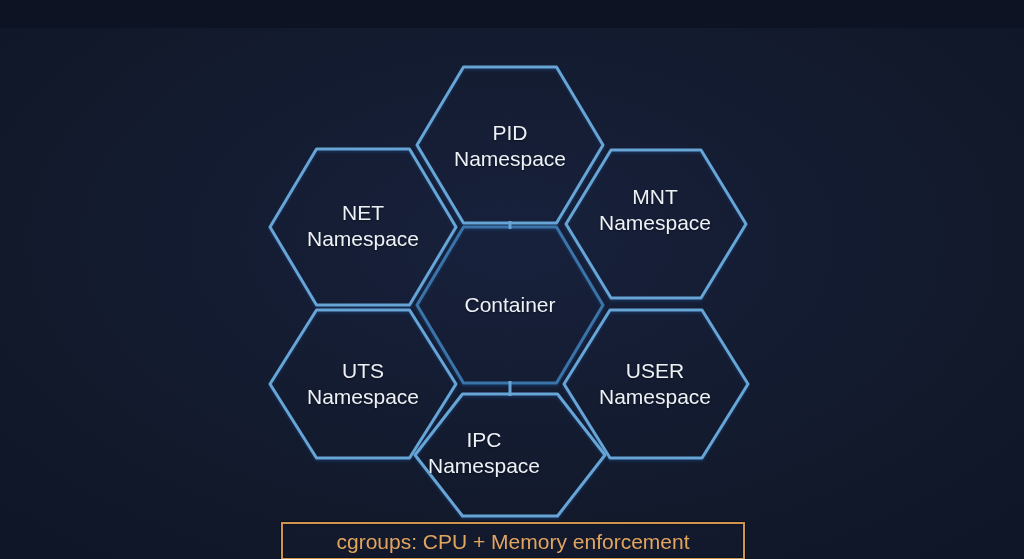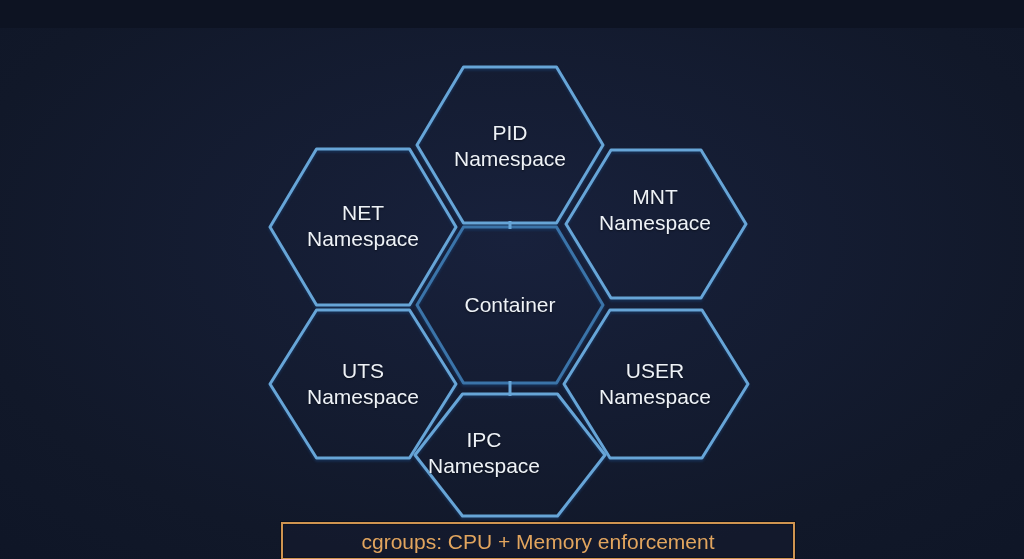--- a/index.html
+++ b/index.html
@@ -48,7 +48,7 @@
     position: absolute;
     left: 281px;
     top: 494px;
-    width: 514px;
+    width: 464px;
     height: 38px;
     box-sizing: border-box;
     border: 2px solid #cf9450;

